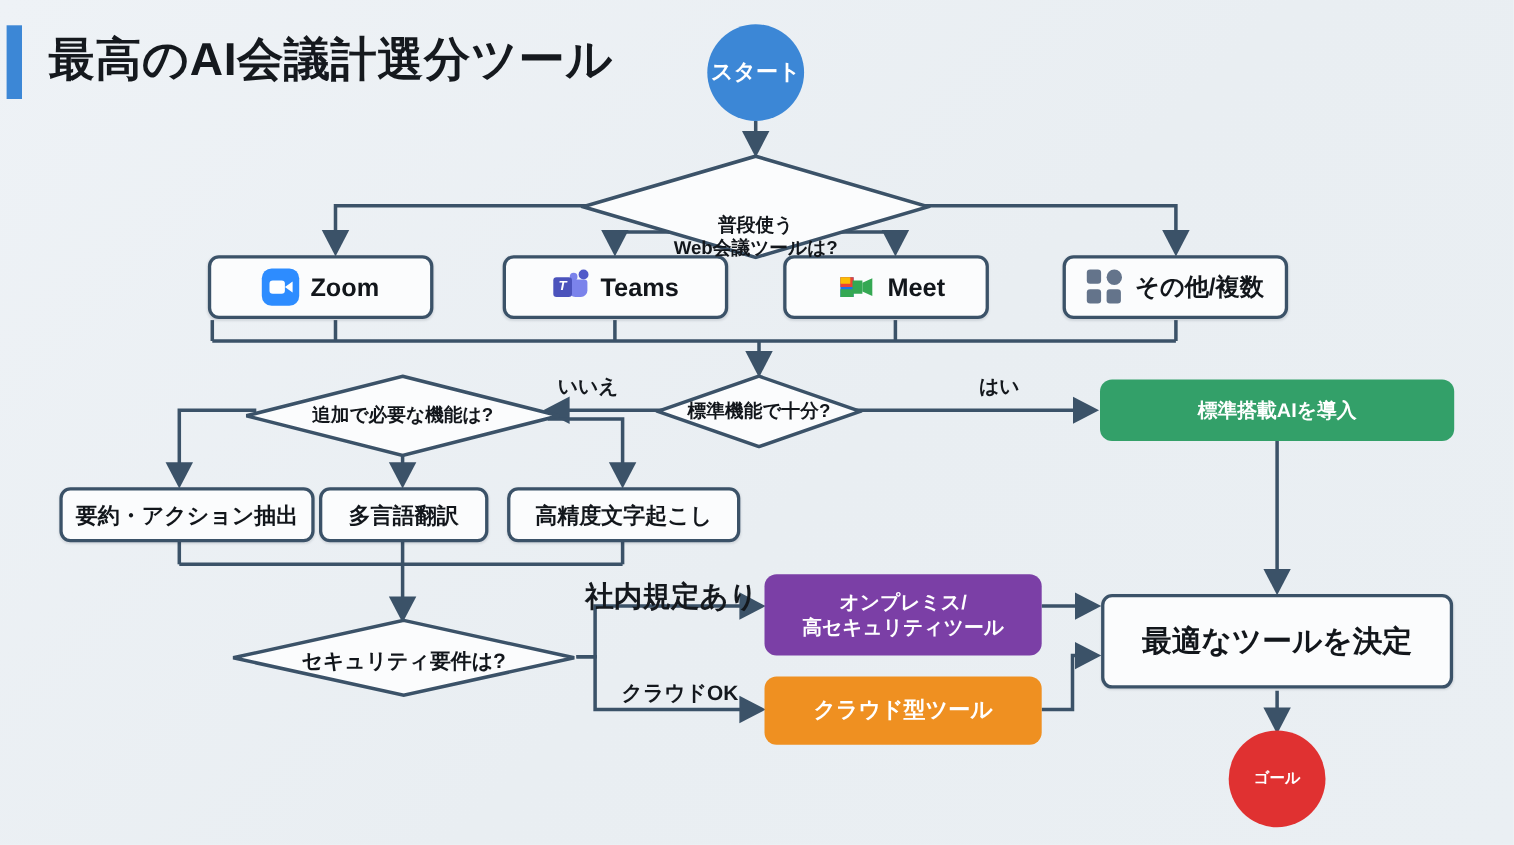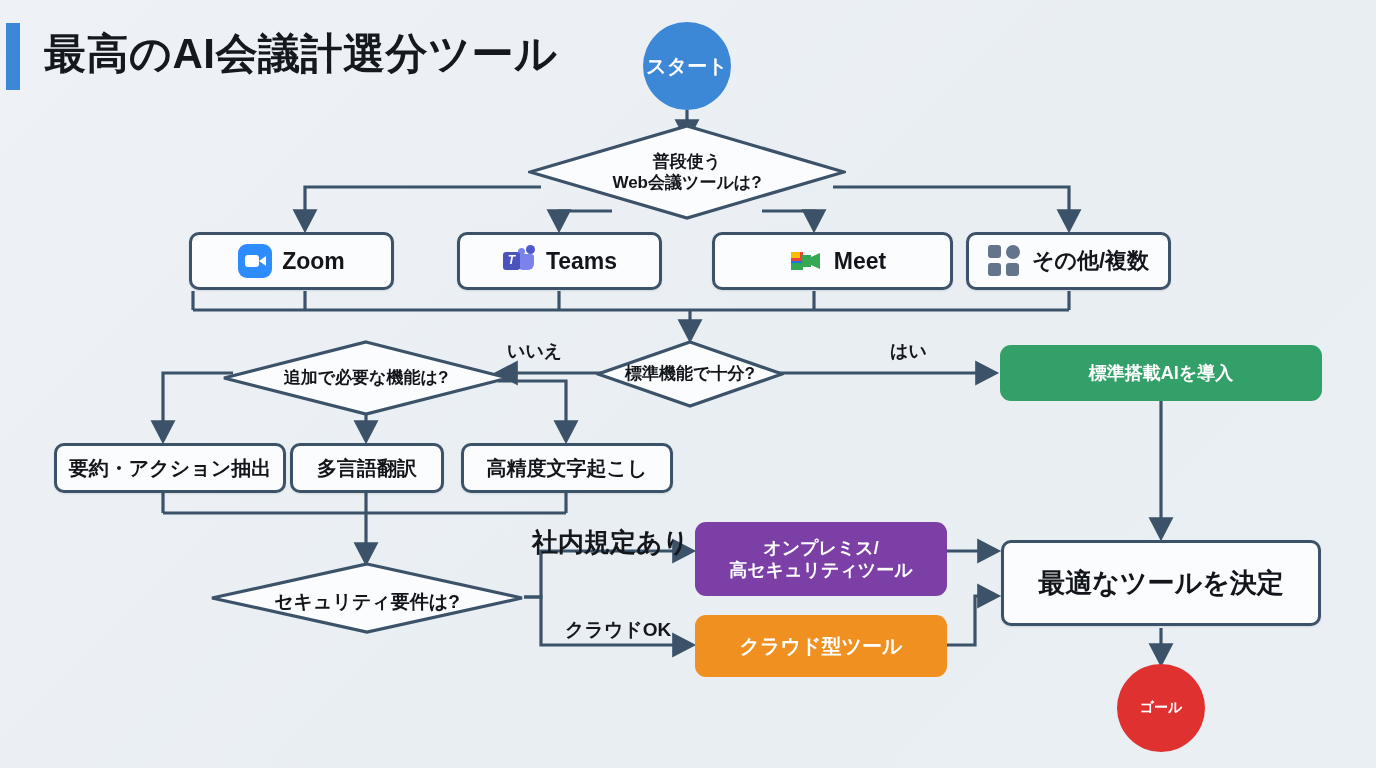--- a/index.html
+++ b/index.html
@@ -258,7 +258,7 @@
     <span>スタート</span>
   </div>
 
-  <div class="node diamond-node" style="left:528px; top:124px; width:318px; height:96px;">
+  <div class="node diamond-node" style="left:528px; top:140px; width:318px; height:96px;align-items:flex-end;">
     <svg class="dshape" viewBox="0 0 318 96" preserveAspectRatio="none">
       <polygon points="159,2 316,48 159,94 2,48" fill="#fbfcfd" stroke="#3b5268" stroke-width="3.2"></polygon>
     </svg>

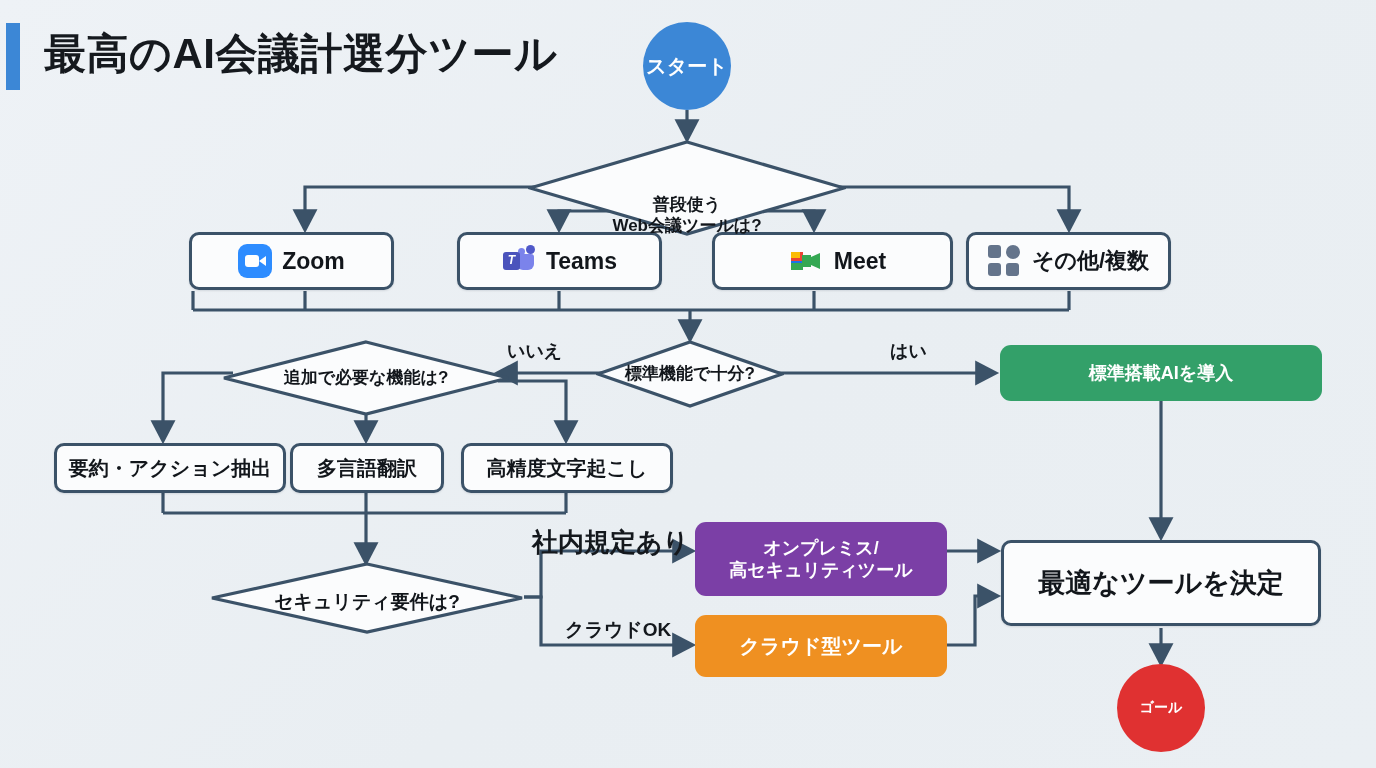--- a/index.html
+++ b/index.html
@@ -281,7 +281,7 @@
     <span>Teams</span>
   </div>
 
-  <div class="node box-node" style="left:712px; top:232px; width:241px; height:58px; font-size:23px;padding-left:9px;">
+  <div class="node box-node" style="left:712px; top:232px; width:187px; height:58px; font-size:23px;padding-left:9px;">
     <span class="ico ico-meet">
       <svg viewBox="0 0 36 30" width="36" height="30">
         <path d="M3 6 h12 v18 H3 z" fill="#1a73e8"></path>

